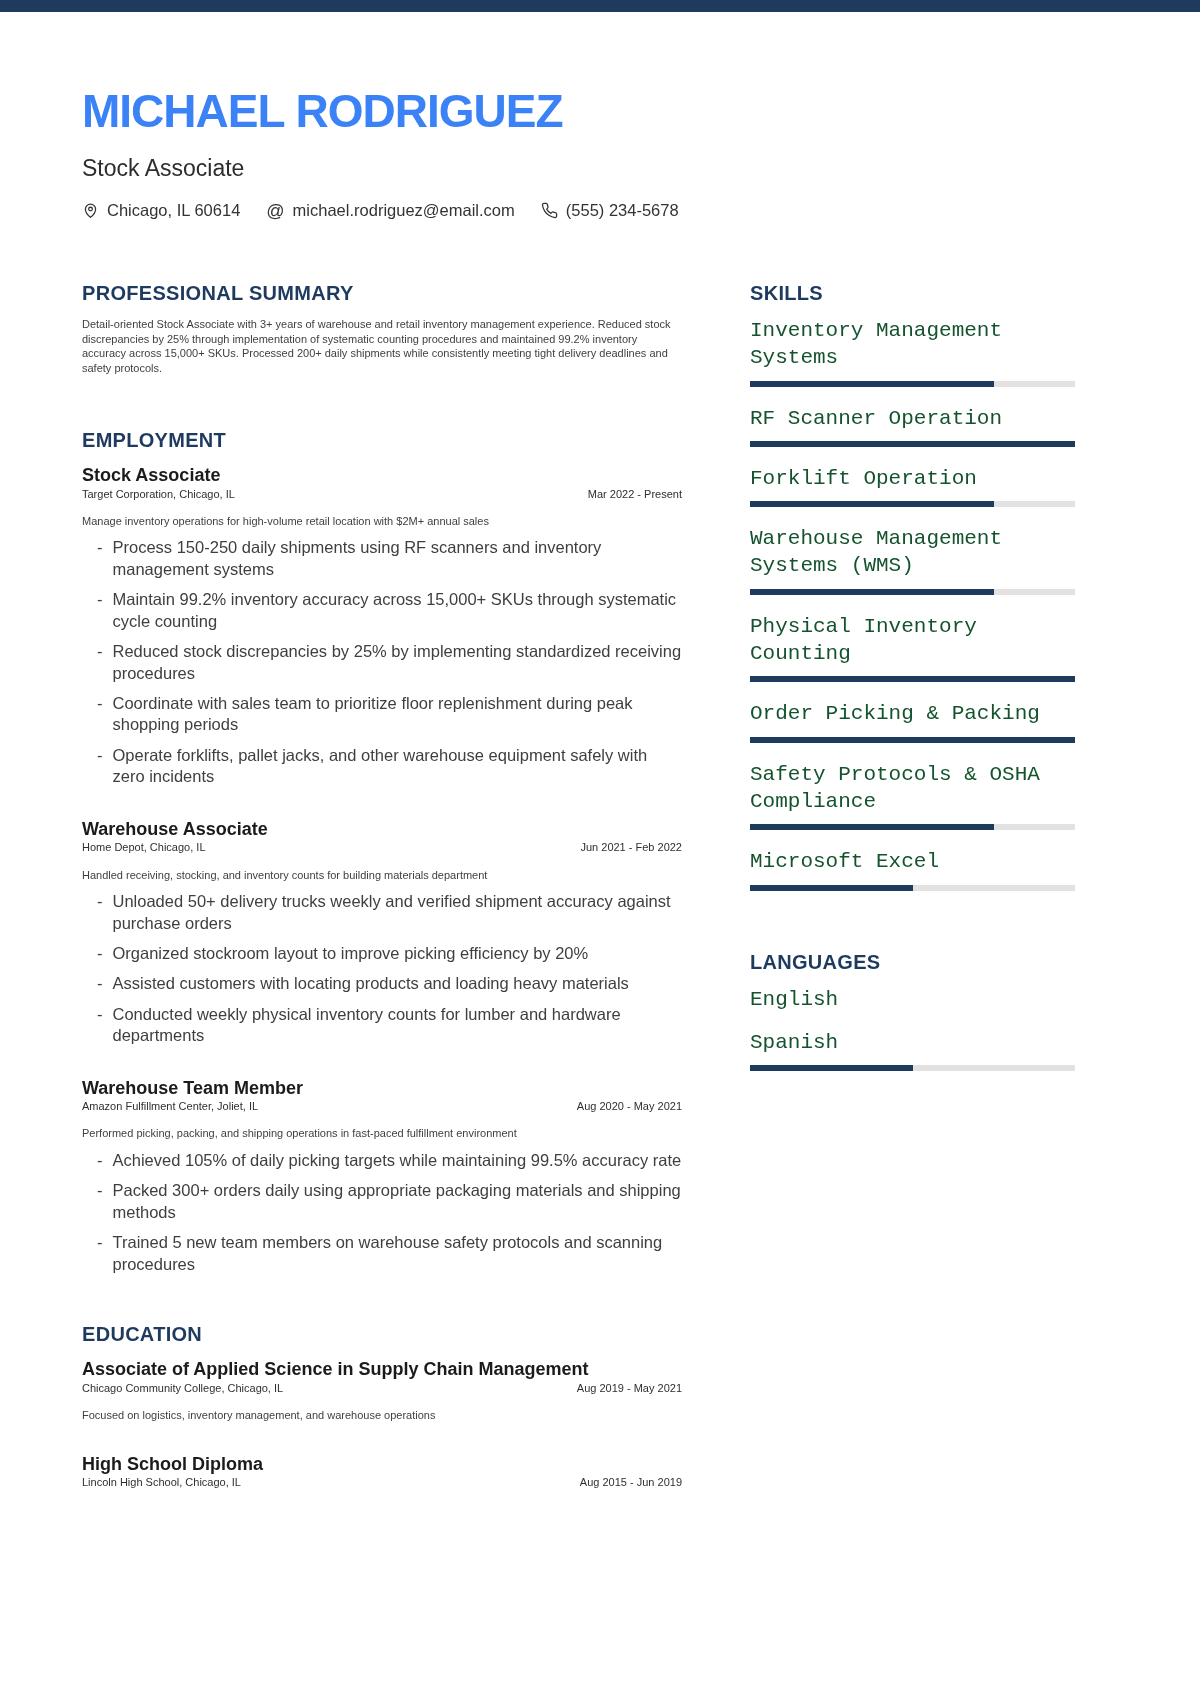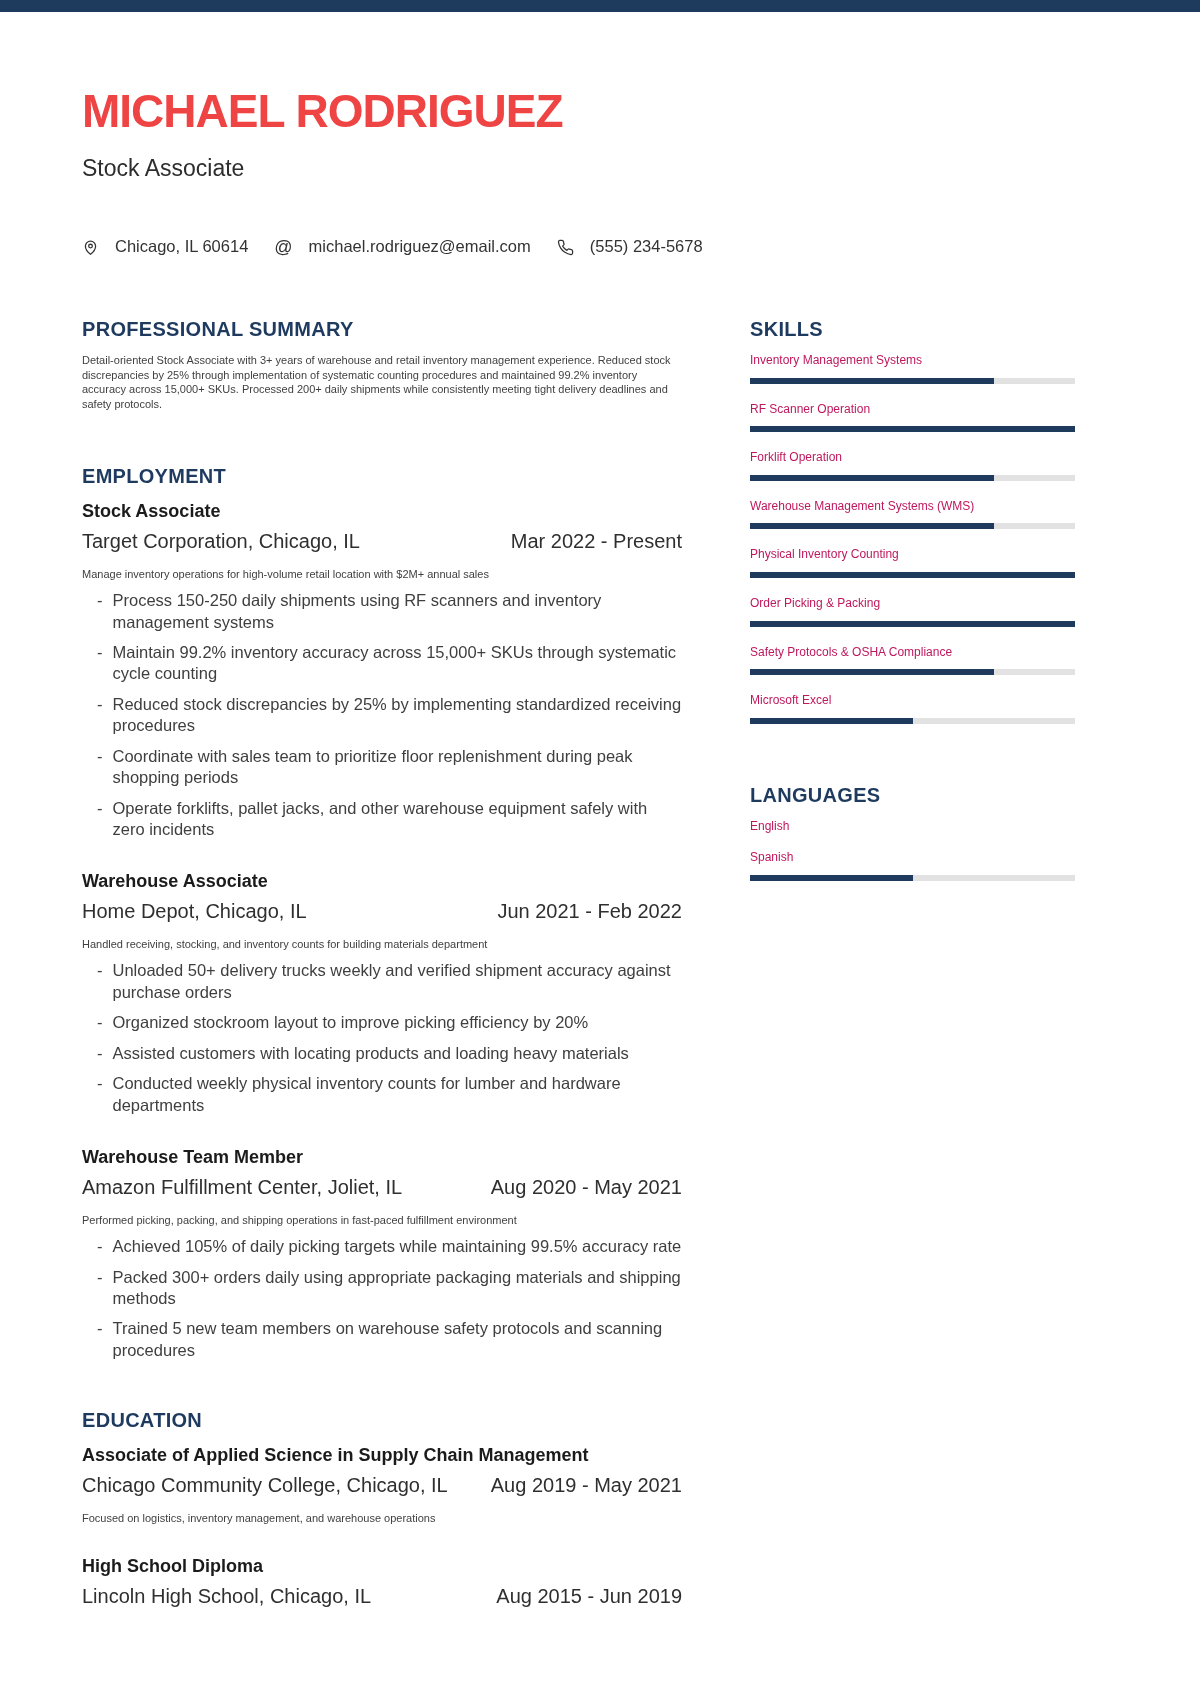--- a/index.html
+++ b/index.html
@@ -21,7 +21,7 @@
     font-size: 46px;
     font-weight: bold;
     letter-spacing: -1px;
-    color: #ef4444;
+    color: #3b82f6;
     line-height: 1.0;
   }
   .job-headline { margin-top: 21px; font-size: 23px; color: #2d2d2d; }

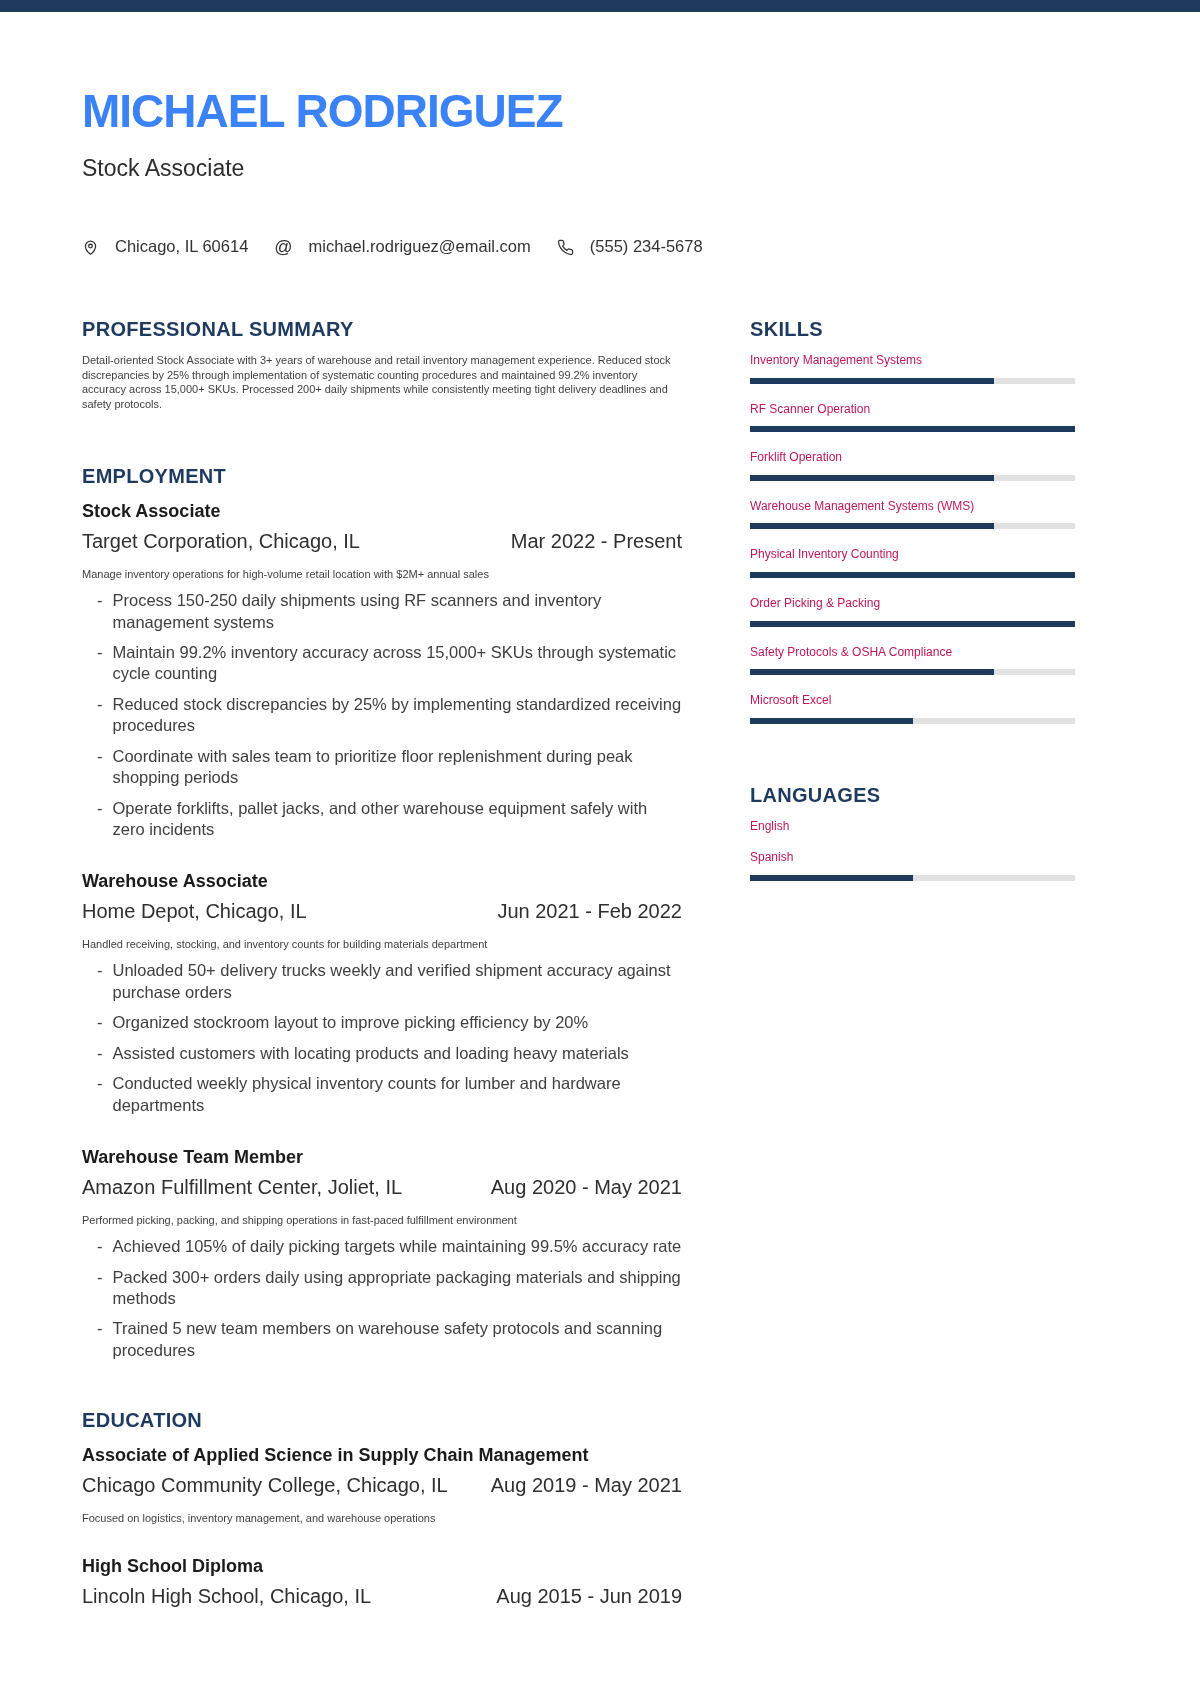--- a/index.html
+++ b/index.html
@@ -29,7 +29,7 @@
     display: flex; align-items: center; gap: 26px;
     margin-top: 19px; font-size: 16.5px; color: #333333;
   }
-  .contact-item { display: flex; align-items: flex-end; gap: 16px; margin-top: 36px; }
+  .contact-item { display: flex; align-items: center; gap: 8px; }
   .contact-item svg { display: block; }
   .at-glyph { font-size: 18px; color: #333; font-weight: 500; line-height: 1; }
 

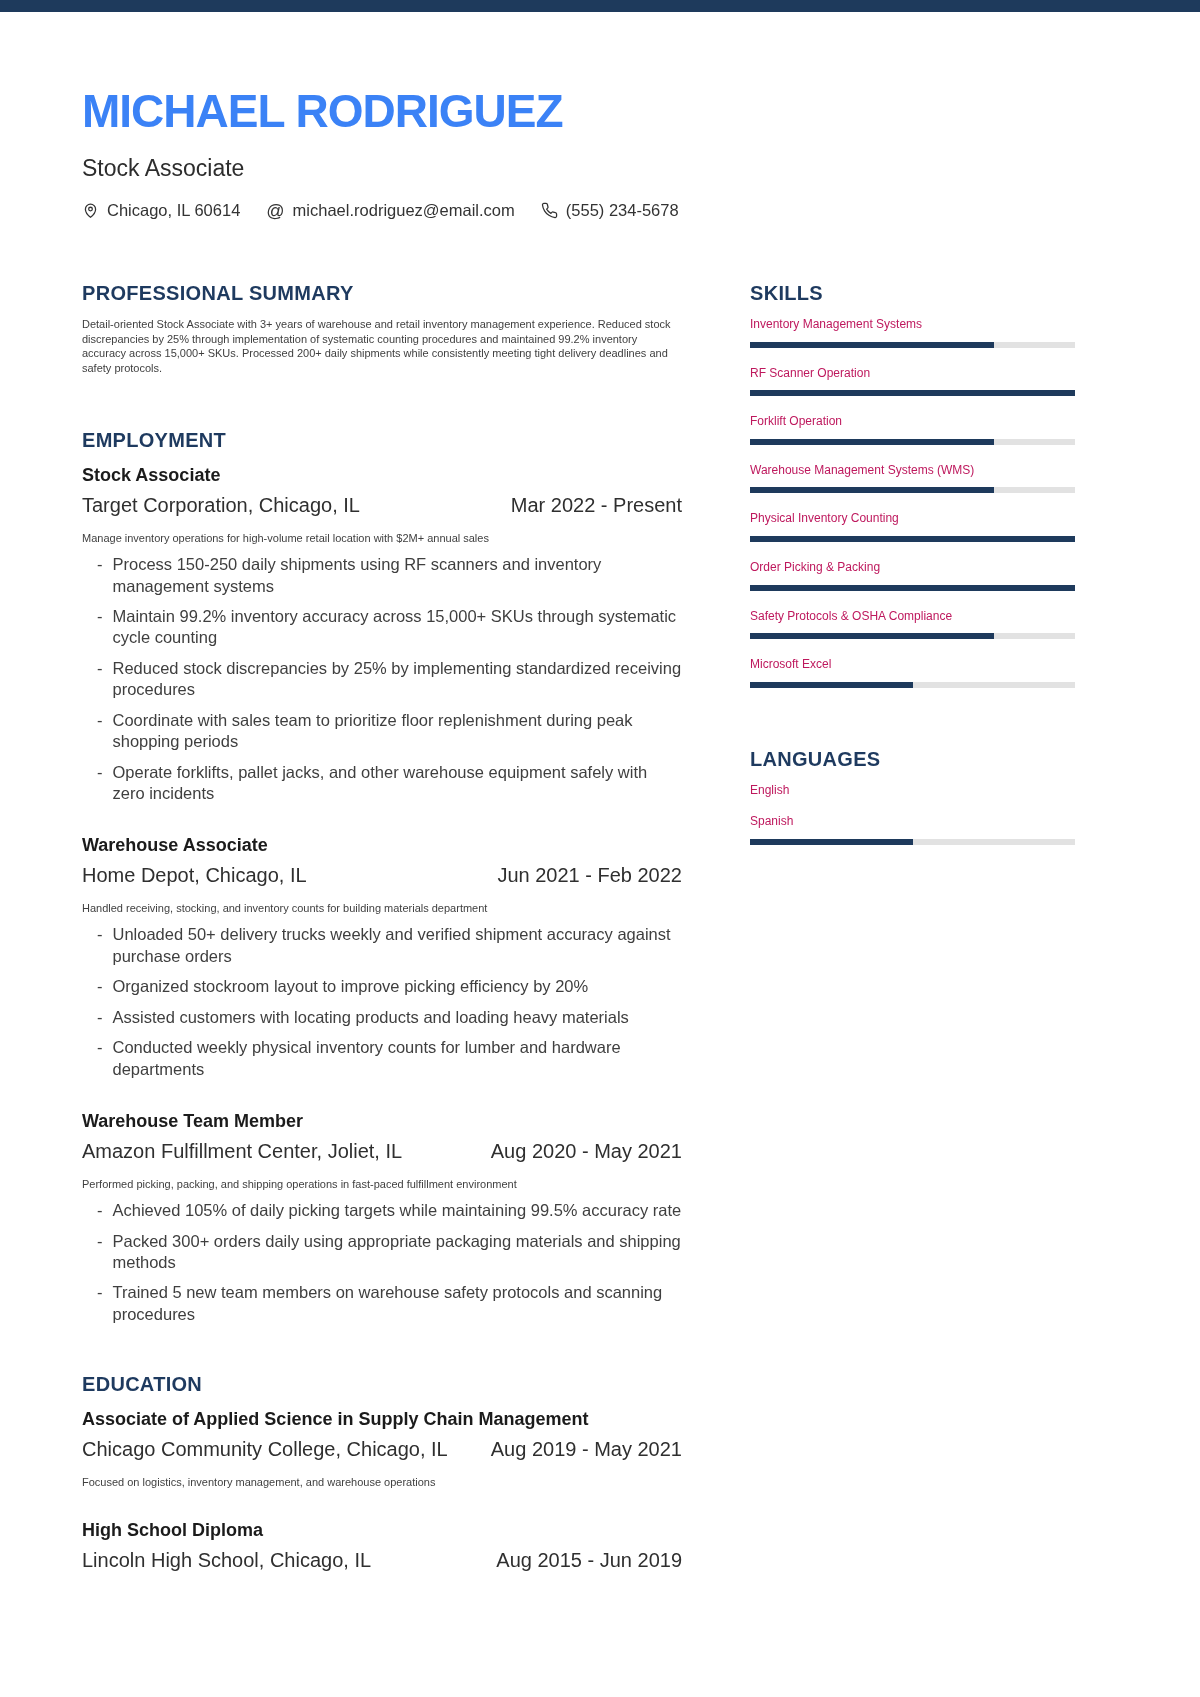--- a/index.html
+++ b/index.html
@@ -63,7 +63,7 @@
 
   
   .skill-item { margin-bottom: 18px; }
-  .skill-label { font-size: 12px; color: #be185d; line-height: 1.3; }
+  .skill-label { font-size: 21px; color: #14532d; line-height: 1.3; font-family: Liberation Mono, monospace; }
   .skill-bar { margin-top: 9px; height: 6px; width: 100%; background: #e2e2e2; }
   .skill-bar-fill { height: 100%; background: #1e3a5c; }
   .languages-section { margin-top: 60px; }

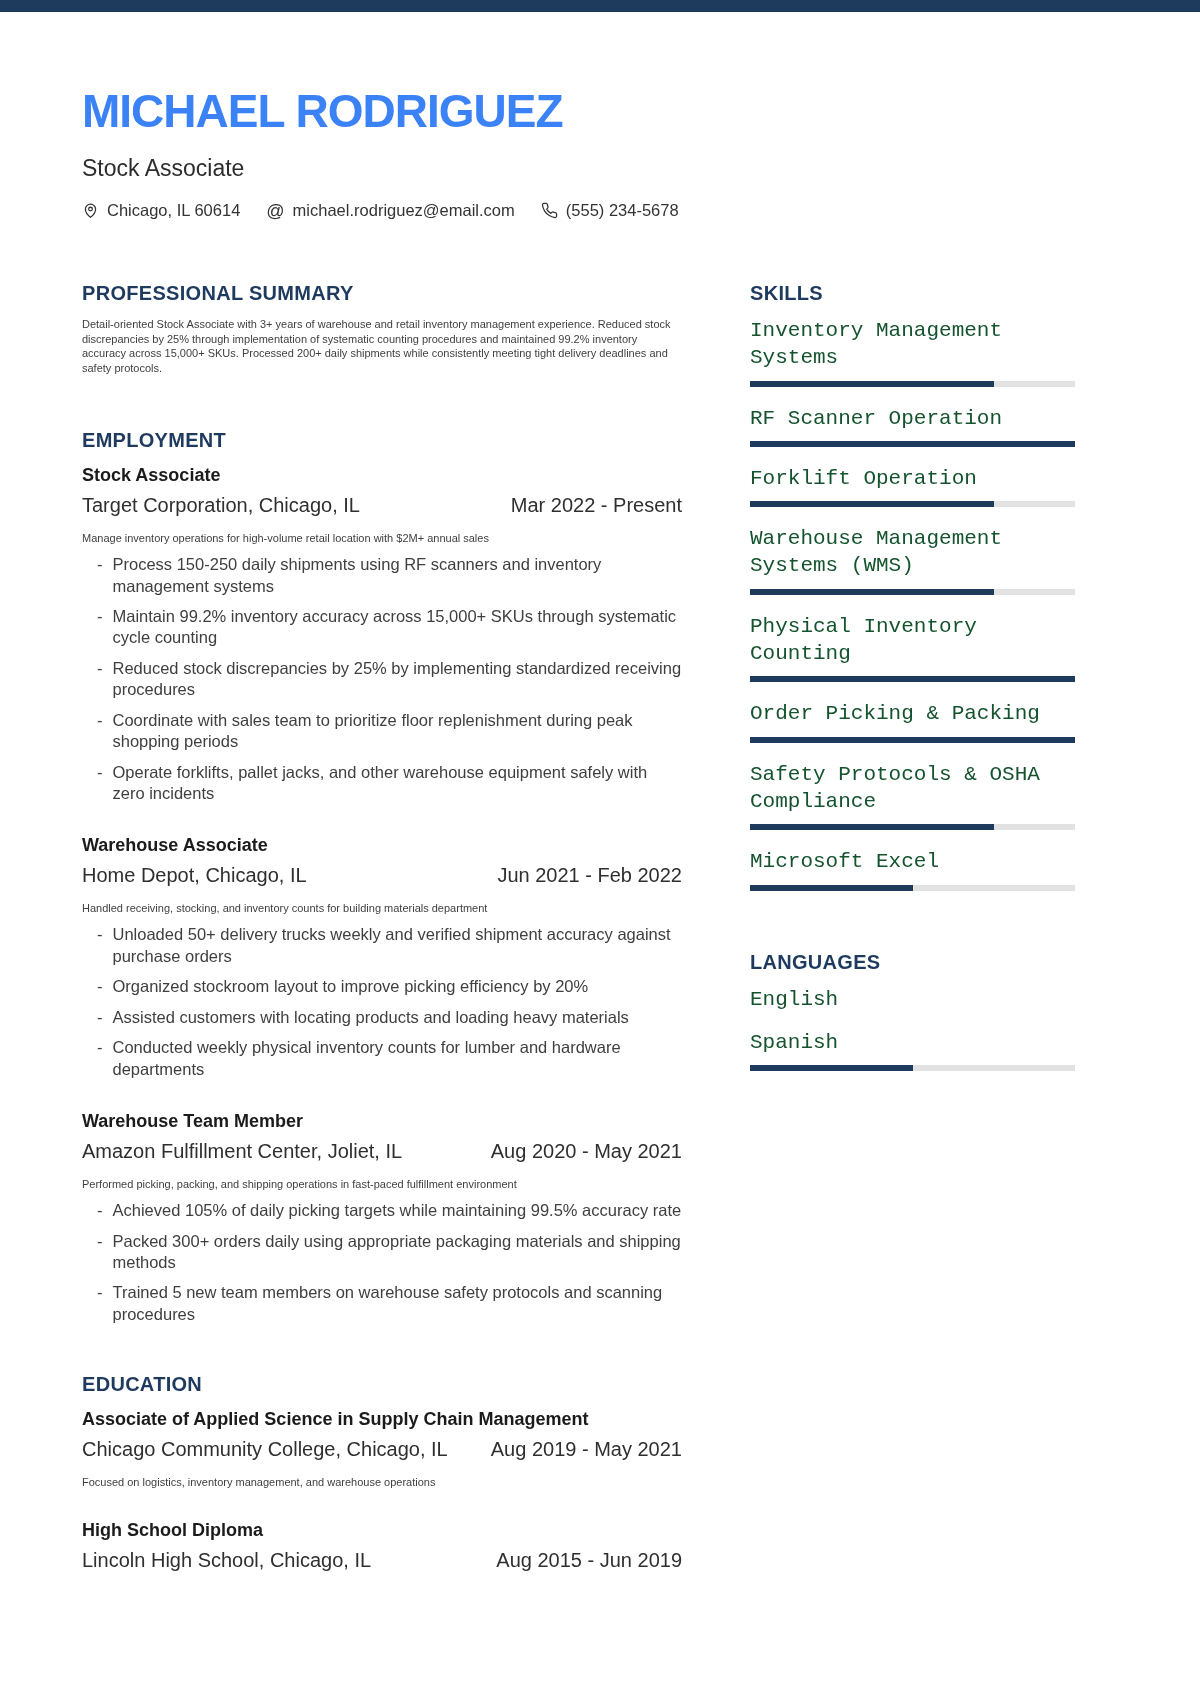--- a/index.html
+++ b/index.html
@@ -51,7 +51,7 @@
 
   .job + .job, .edu-entry + .edu-entry { margin-top: 30px; }
   .job-title, .edu-degree { font-size: 18px; font-weight: bold; color: #1b1b1b; line-height: 1.25; }
-  .org-row { display: flex; justify-content: space-between; align-items: baseline; margin-top: 5px; font-size: 20px; color: #2f2f2f; line-height: 1.3; }
+  .org-row { display: flex; justify-content: space-between; align-items: baseline; font-size: 11px; color: #2f2f2f; line-height: 1.3; }
   .date-range { white-space: nowrap; color: #2f2f2f; }
   .role-desc { margin-top: 13px; }
 

